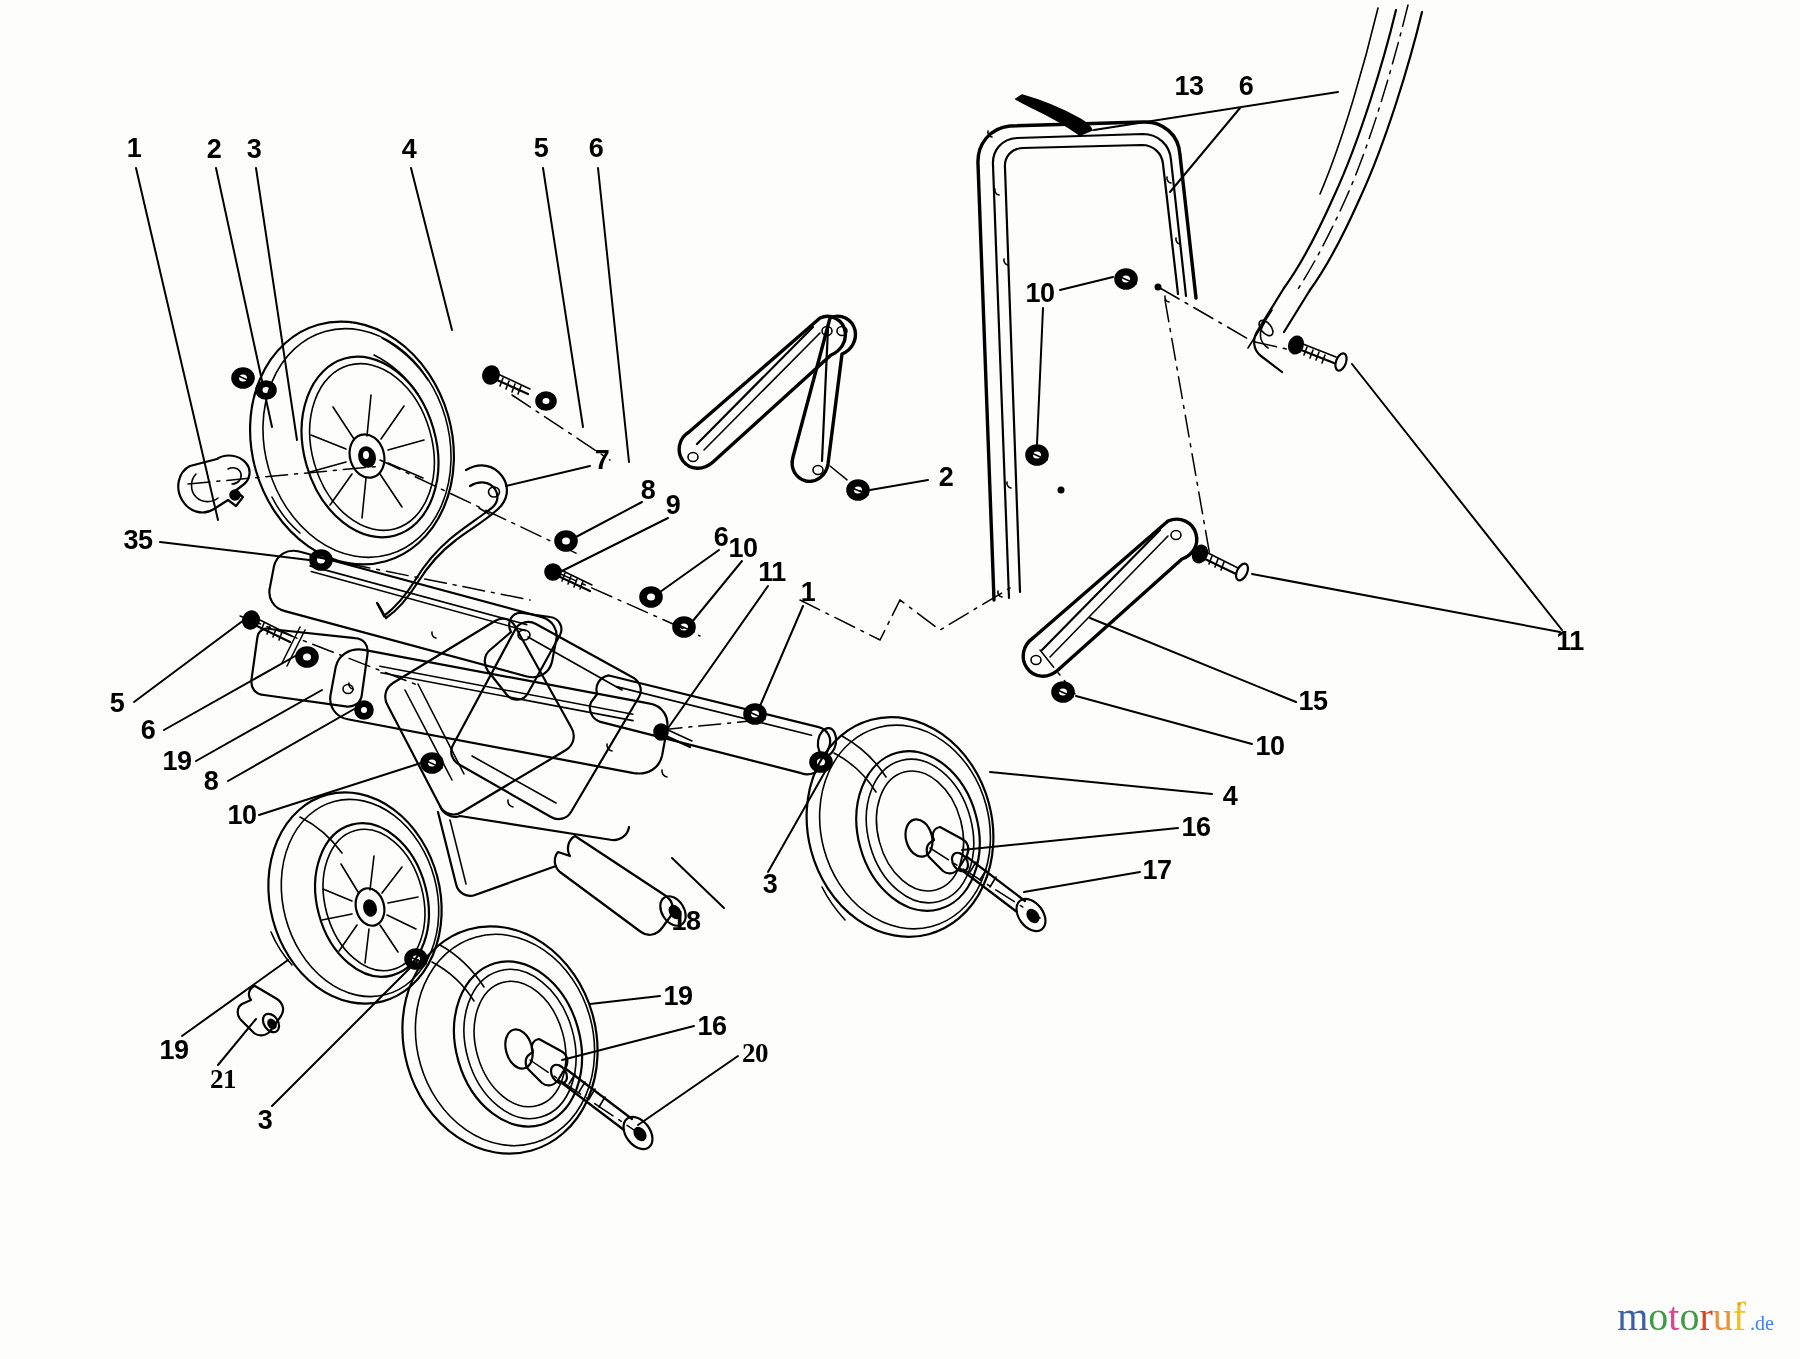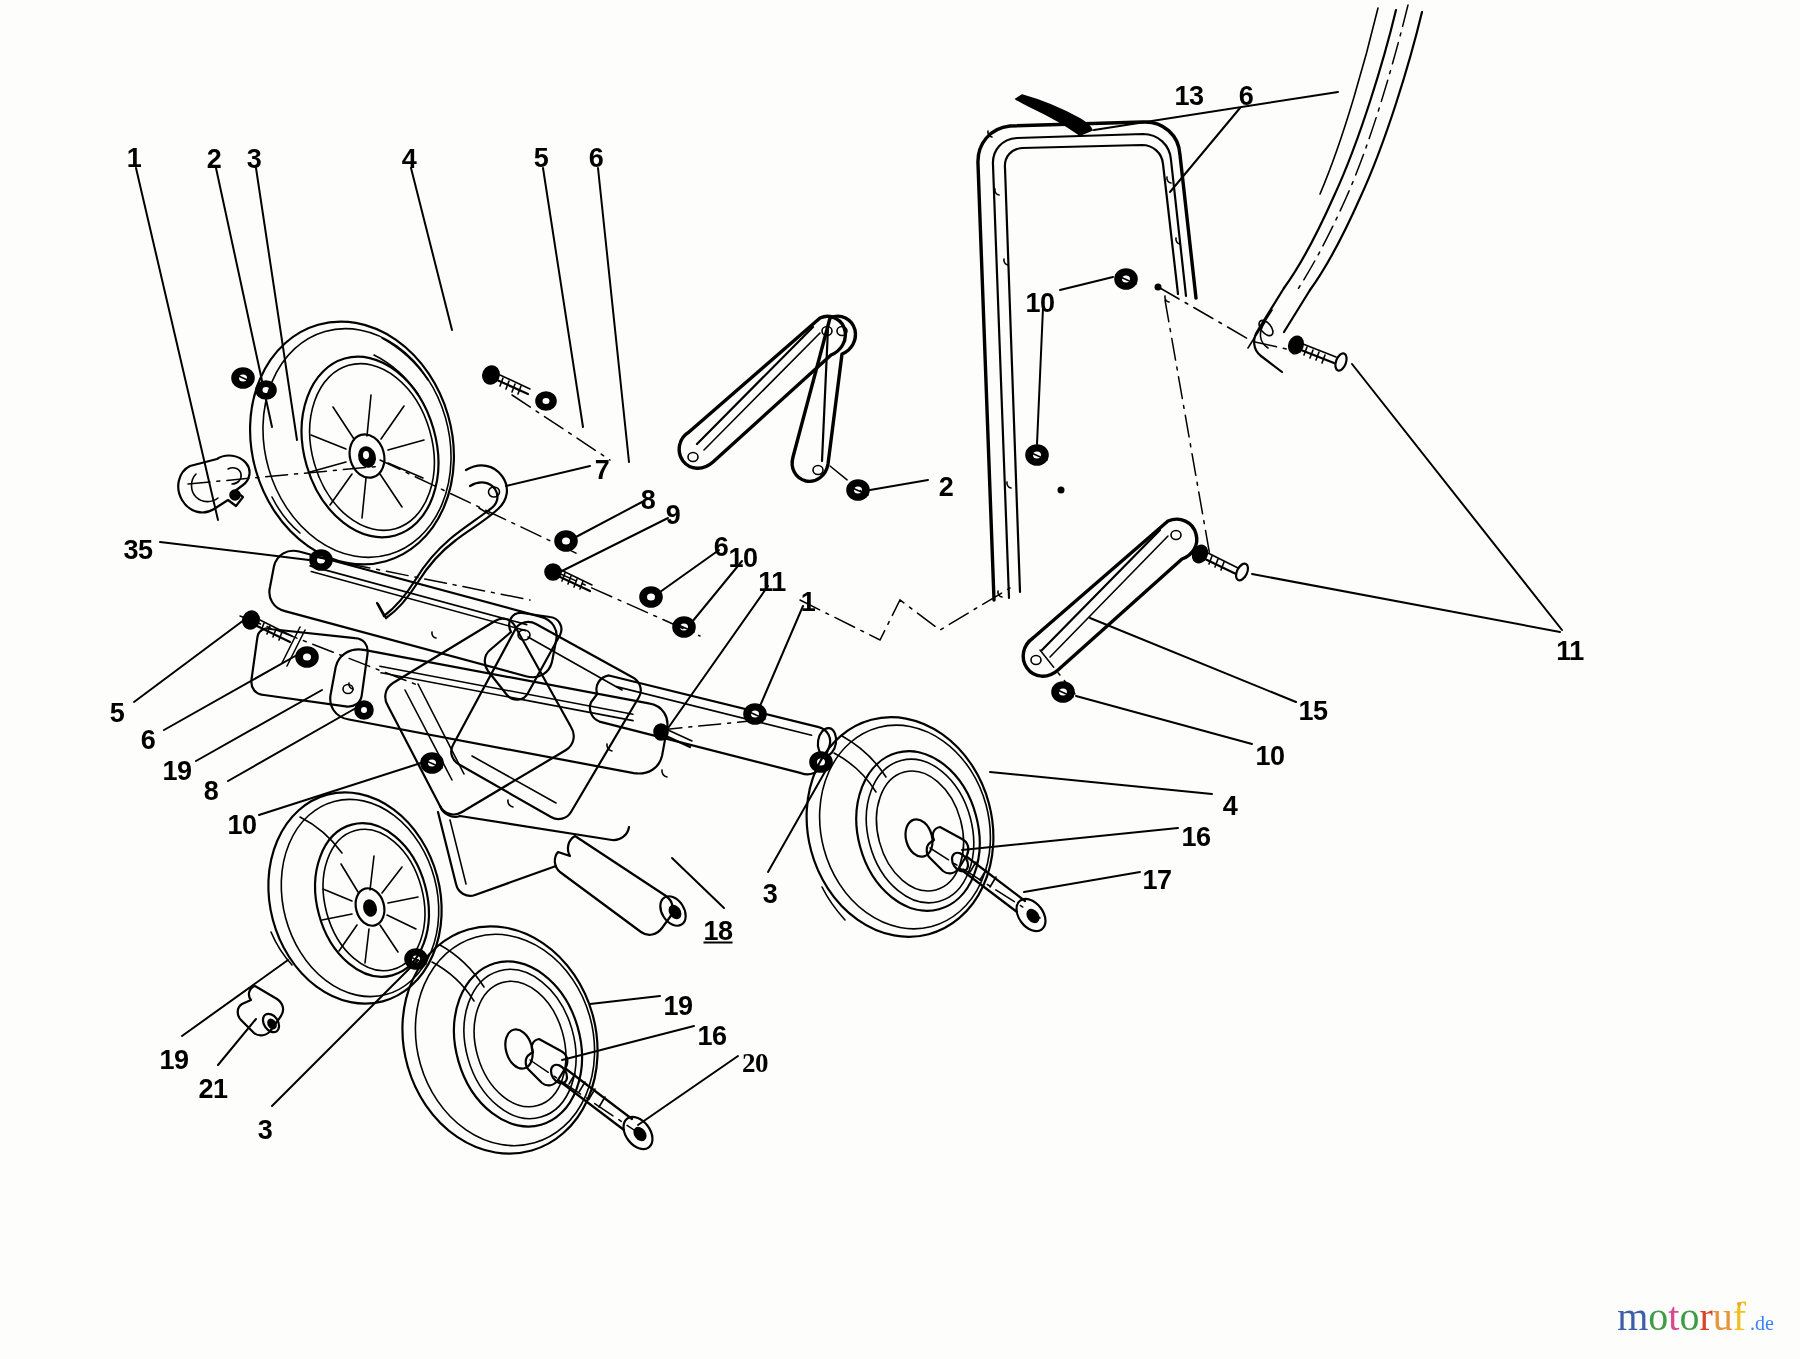--- a/index.html
+++ b/index.html
@@ -44,7 +44,6 @@
     transform: translate(-50%, -50%);
     white-space: nowrap;
     pointer-events: auto;
-    margin-top: 10px;
   }
   
   #watermark {

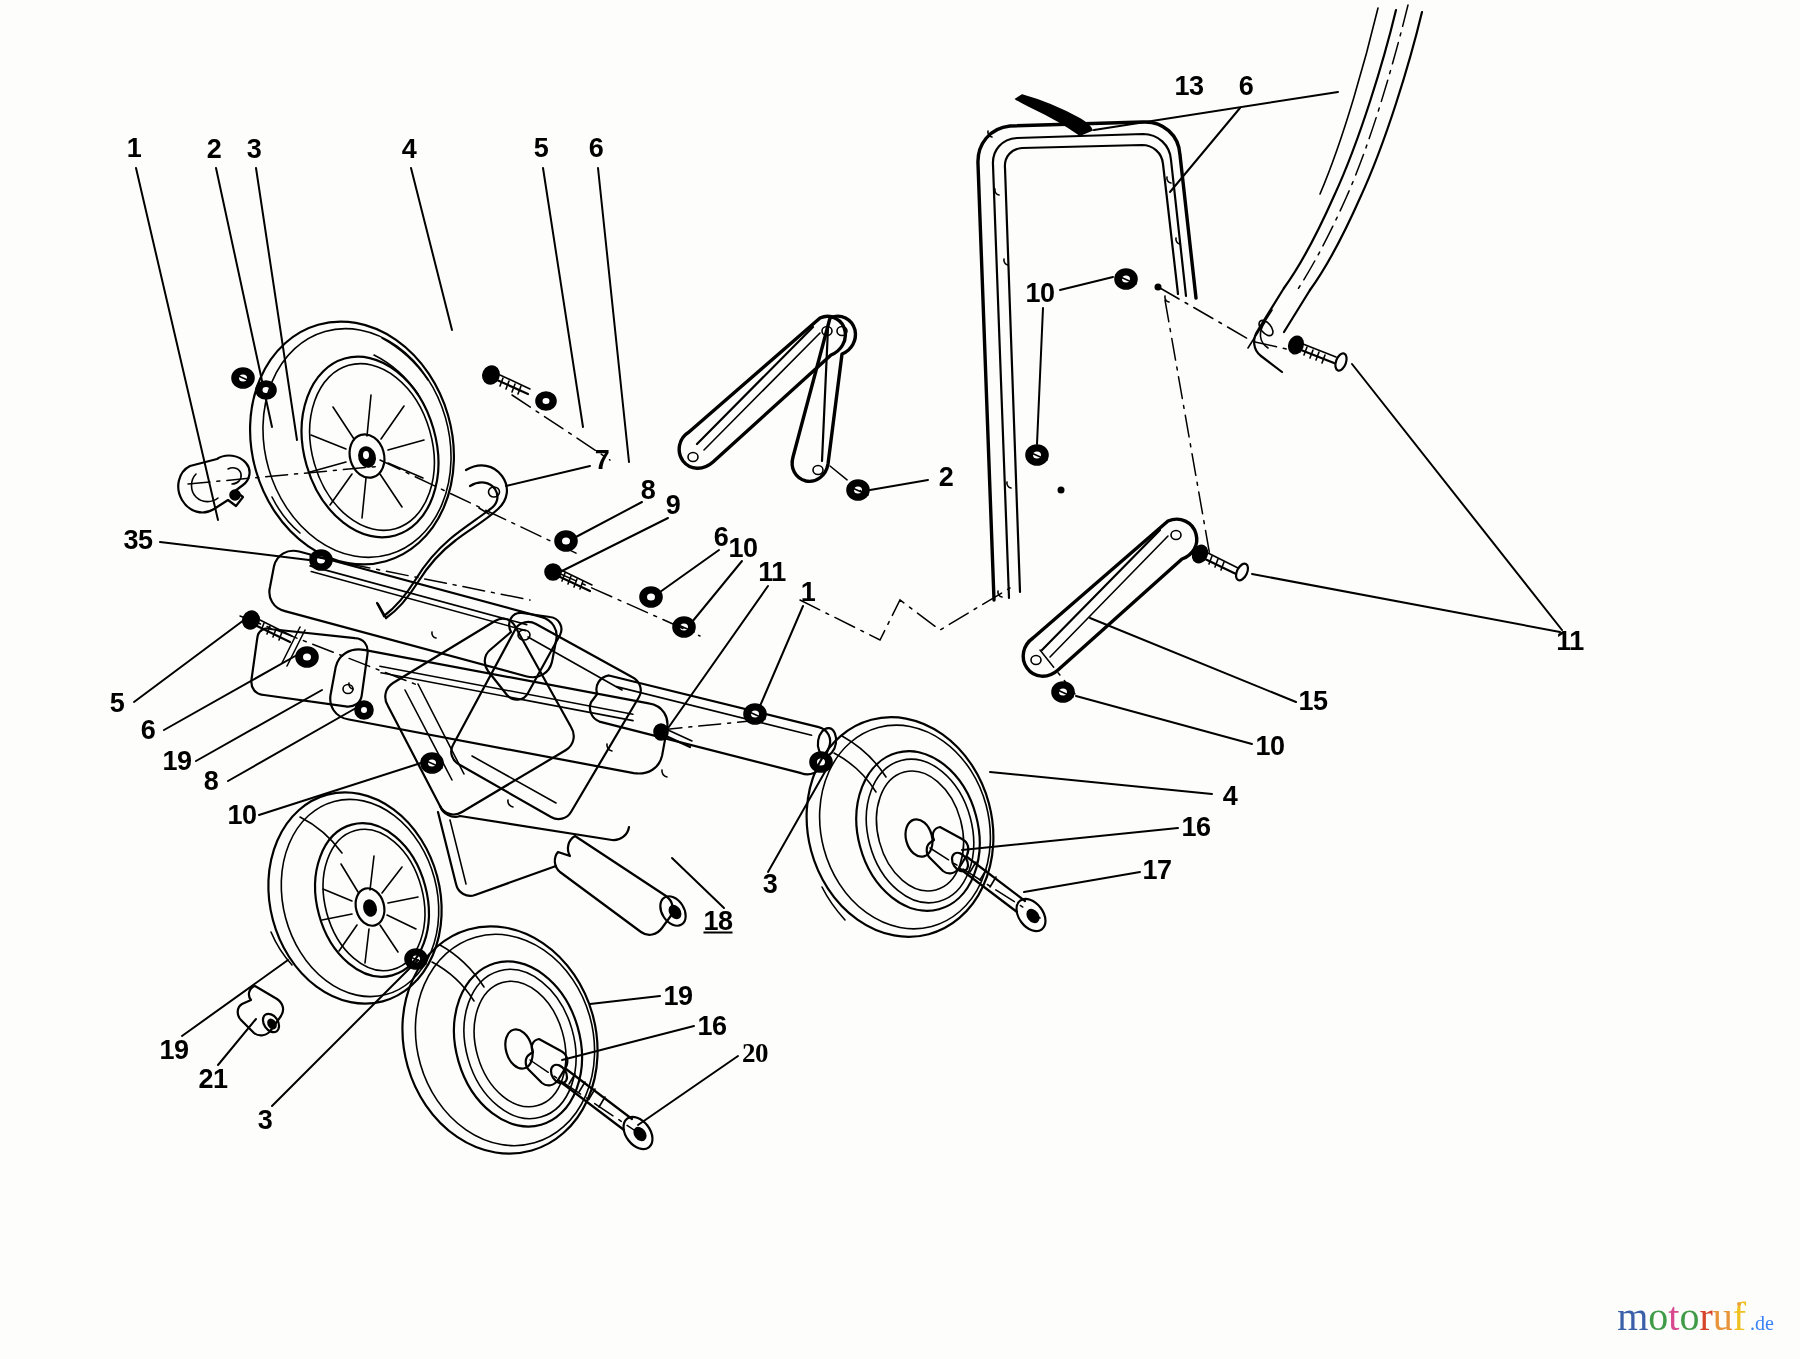--- a/index.html
+++ b/index.html
@@ -652,7 +652,7 @@
     <div class="callout" style="left:1196px; top:827px;">16</div>
     <div class="callout" style="left:1157px; top:870px;">17</div>
     <div class="callout" style="left:770px; top:884px;">3</div>
-    <div class="callout" style="left:718px; top:921px;text-decoration:underline;">18</div>
+    <div class="callout" style="left:686px; top:921px;">18</div>
     <div class="callout" style="left:174px; top:1050px;">19</div>
     <div class="callout" style="left:678px; top:996px;">19</div>
     <div class="callout" style="left:213px; top:1079px;">21</div>

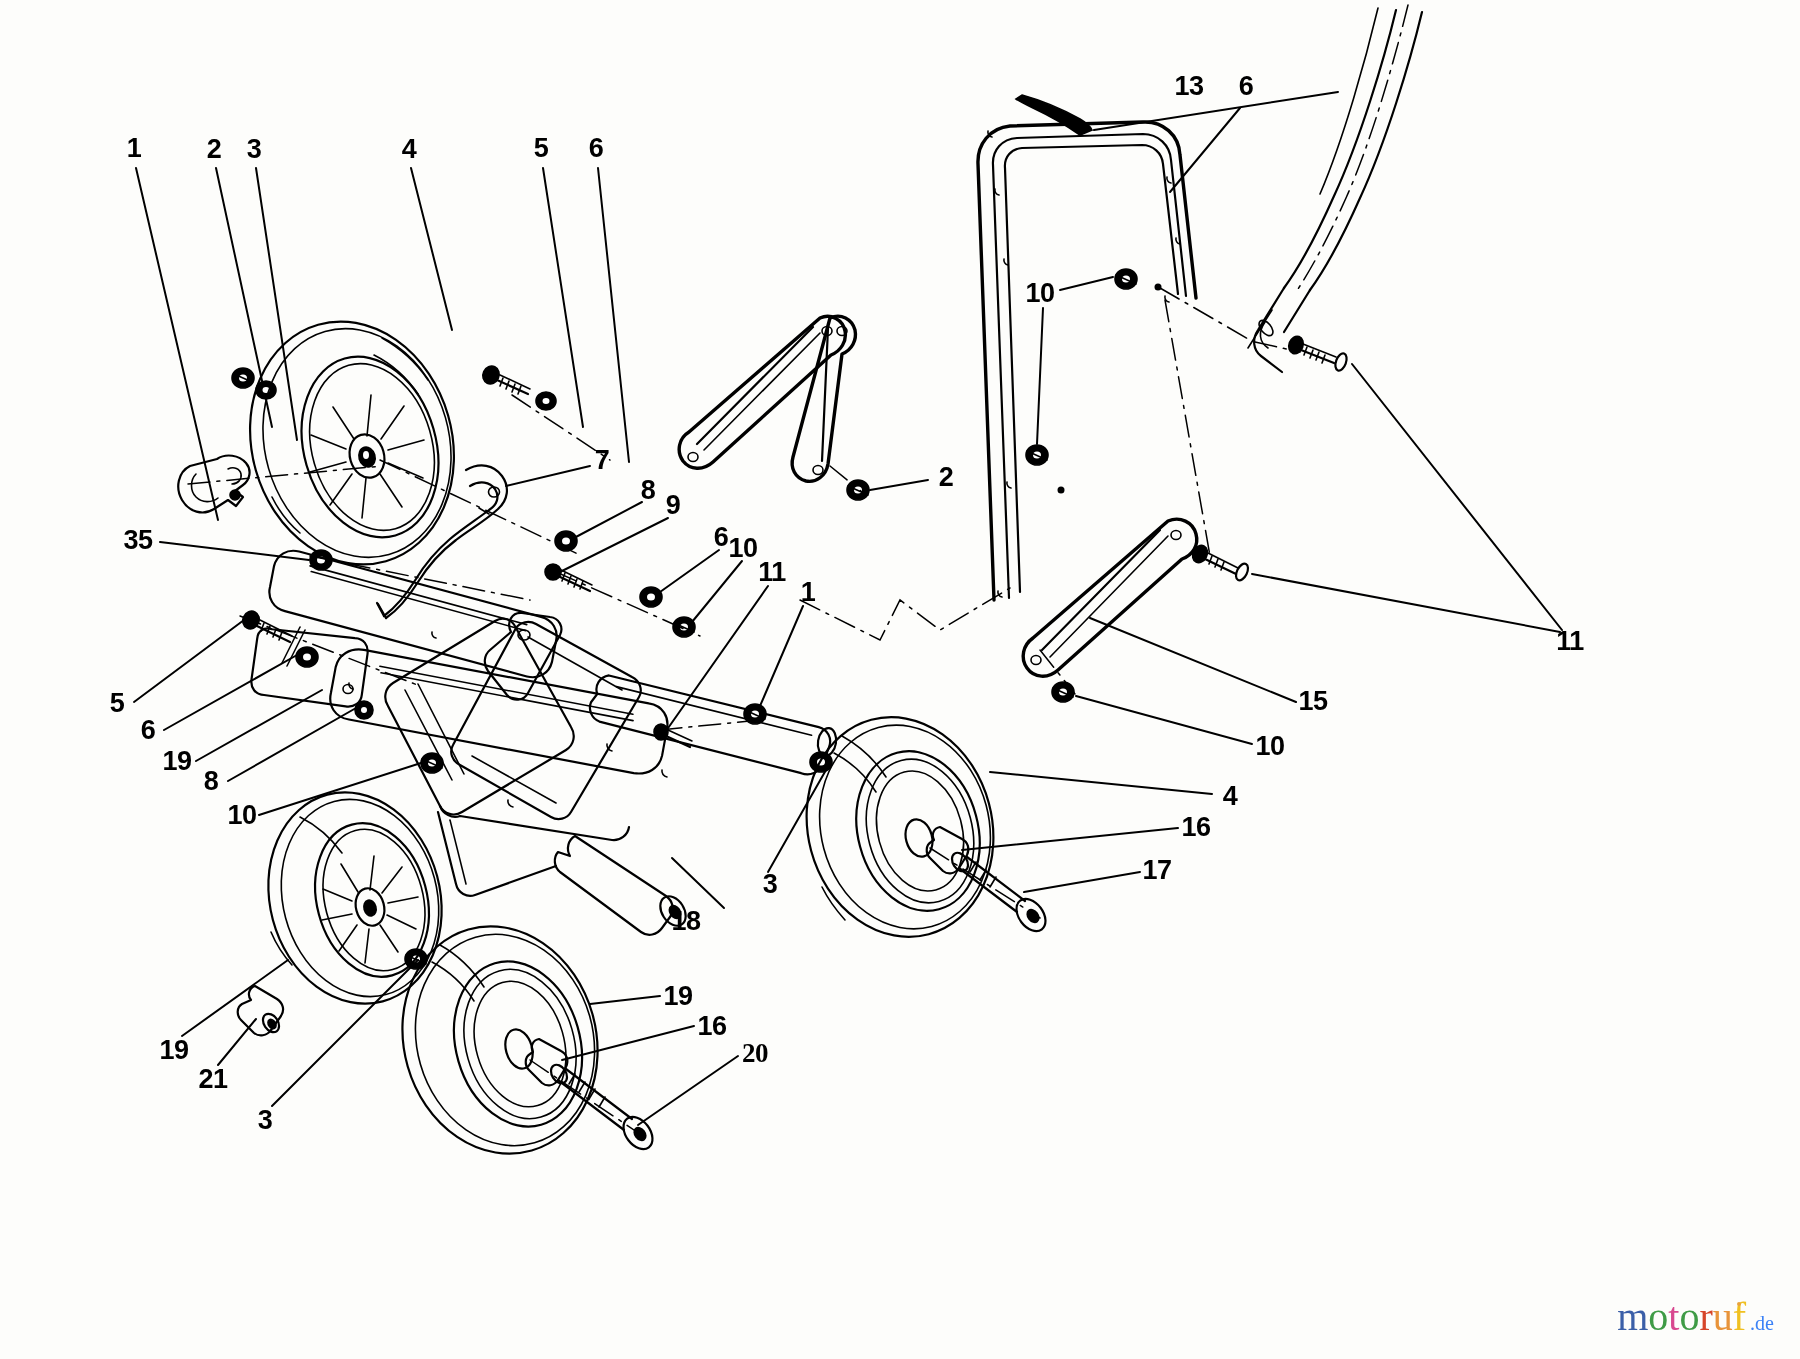--- a/index.html
+++ b/index.html
@@ -655,7 +655,7 @@
     <div class="callout" style="left:686px; top:921px;">18</div>
     <div class="callout" style="left:174px; top:1050px;">19</div>
     <div class="callout" style="left:678px; top:996px;">19</div>
-    <div class="callout" style="left:213px; top:1079px;">21</div>
+    <div class="callout" style="left:223px; top:1079px;font-family:Liberation Serif, serif;">21</div>
     <div class="callout" style="left:712px; top:1026px;">16</div>
     <div class="callout" style="left:755px; top:1053px;font-family:Liberation Serif, serif;">20</div>
     <div class="callout" style="left:265px; top:1120px;">3</div>

